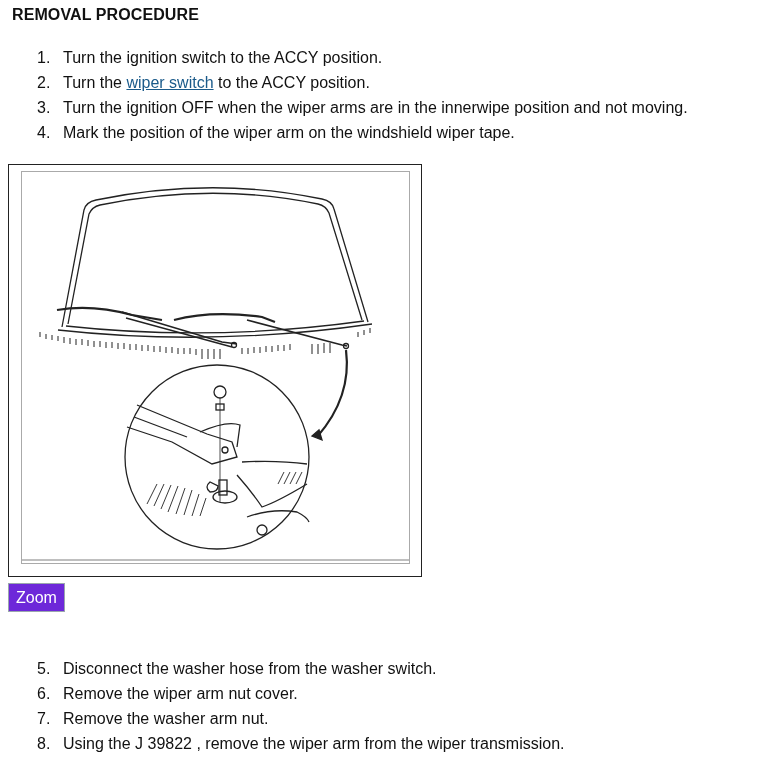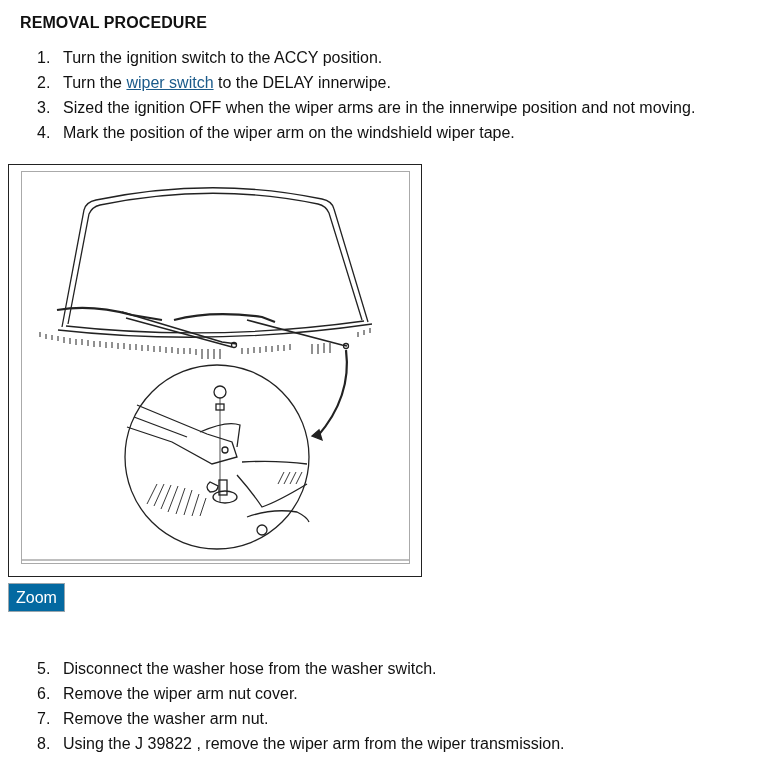--- a/index.html
+++ b/index.html
@@ -9,7 +9,7 @@
   }
   .title {
     position: absolute; left: 12px; top: 6px;
-    font-size: 16px; font-weight: bold; letter-spacing: 0.1px; margin: 8px;
+    font-size: 16px; font-weight: bold; letter-spacing: 0.1px; margin: 0;
   }
   ol.steps {
     position: absolute; left: 0; margin: 0; padding: 0; list-style: none;

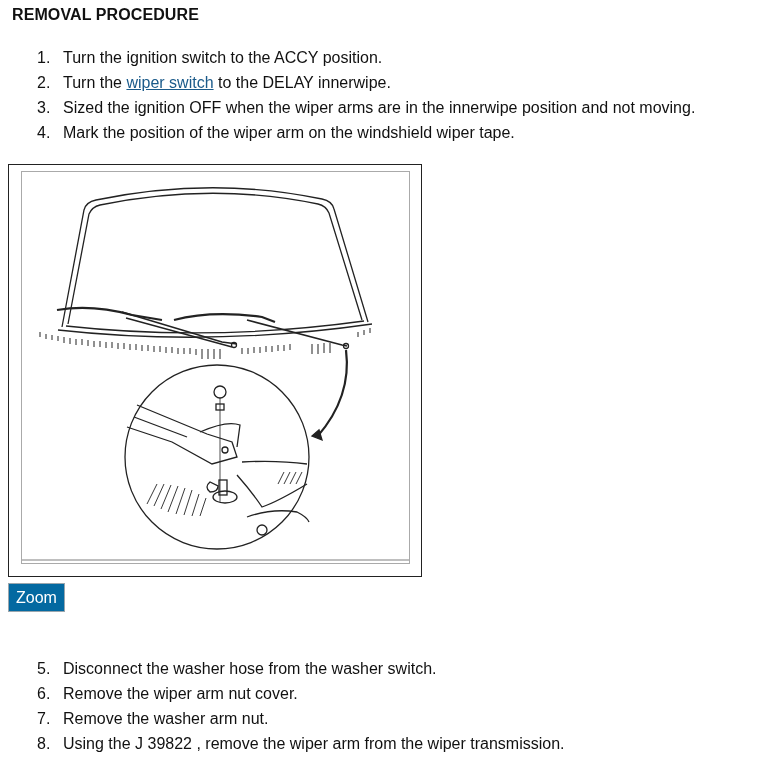--- a/index.html
+++ b/index.html
@@ -49,7 +49,7 @@
   </li>
   <li>
     <span class="num">2.</span>
-    <span class="txt"><span style="white-space:pre">Turn the </span><a class="link" href="#">wiper switch</a><span style="white-space:pre"> to the DELAY innerwipe.</span></span>
+    <span class="txt"><span style="white-space:pre">Turn the </span><a class="link" href="#">wiper switch</a><span style="white-space:pre"> to the ACCY position.</span></span>
   </li>
   <li>
     <span class="num">3.</span>

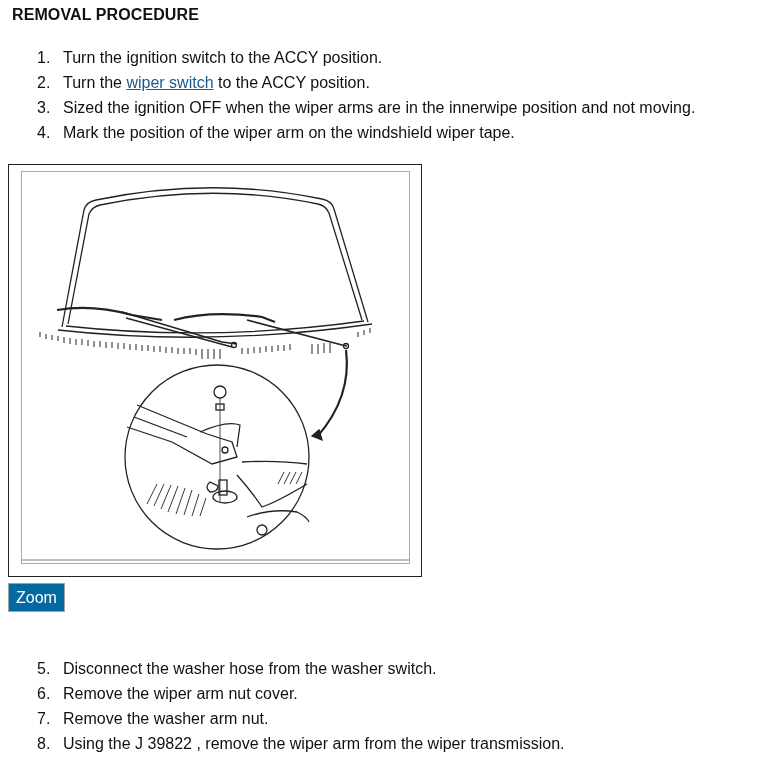--- a/index.html
+++ b/index.html
@@ -53,7 +53,7 @@
   </li>
   <li>
     <span class="num">3.</span>
-    <span class="txt">Sized the ignition OFF when the wiper arms are in the innerwipe position and not moving.</span>
+    <span class="txt">Turn the ignition OFF when the wiper arms are in the innerwipe position and not moving.</span>
   </li>
   <li>
     <span class="num">4.</span>

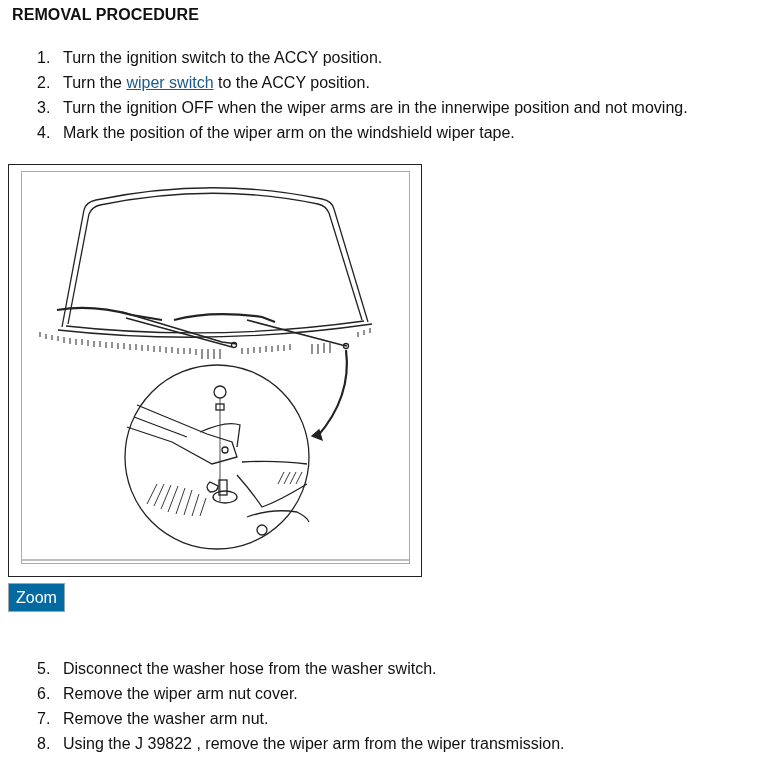--- a/index.html
+++ b/index.html
@@ -32,7 +32,7 @@
   .figure-inner svg { position: absolute; left: 0; top: 0; }
   .btnrow { position: absolute; left: 8px; top: 583px; display: flex; gap: 4px; }
   .btn {
-    background: #0369a1; color: #ffffff; border: 1px solid #9aa6ad;
+    background: #6d28d9; color: #ffffff; border: 1px solid #9aa6ad;
     font-family: "Liberation Sans", sans-serif; font-size: 16px;
     height: 29px; padding: 0 7px; line-height: 27px; box-sizing: border-box; cursor: pointer;
   }

